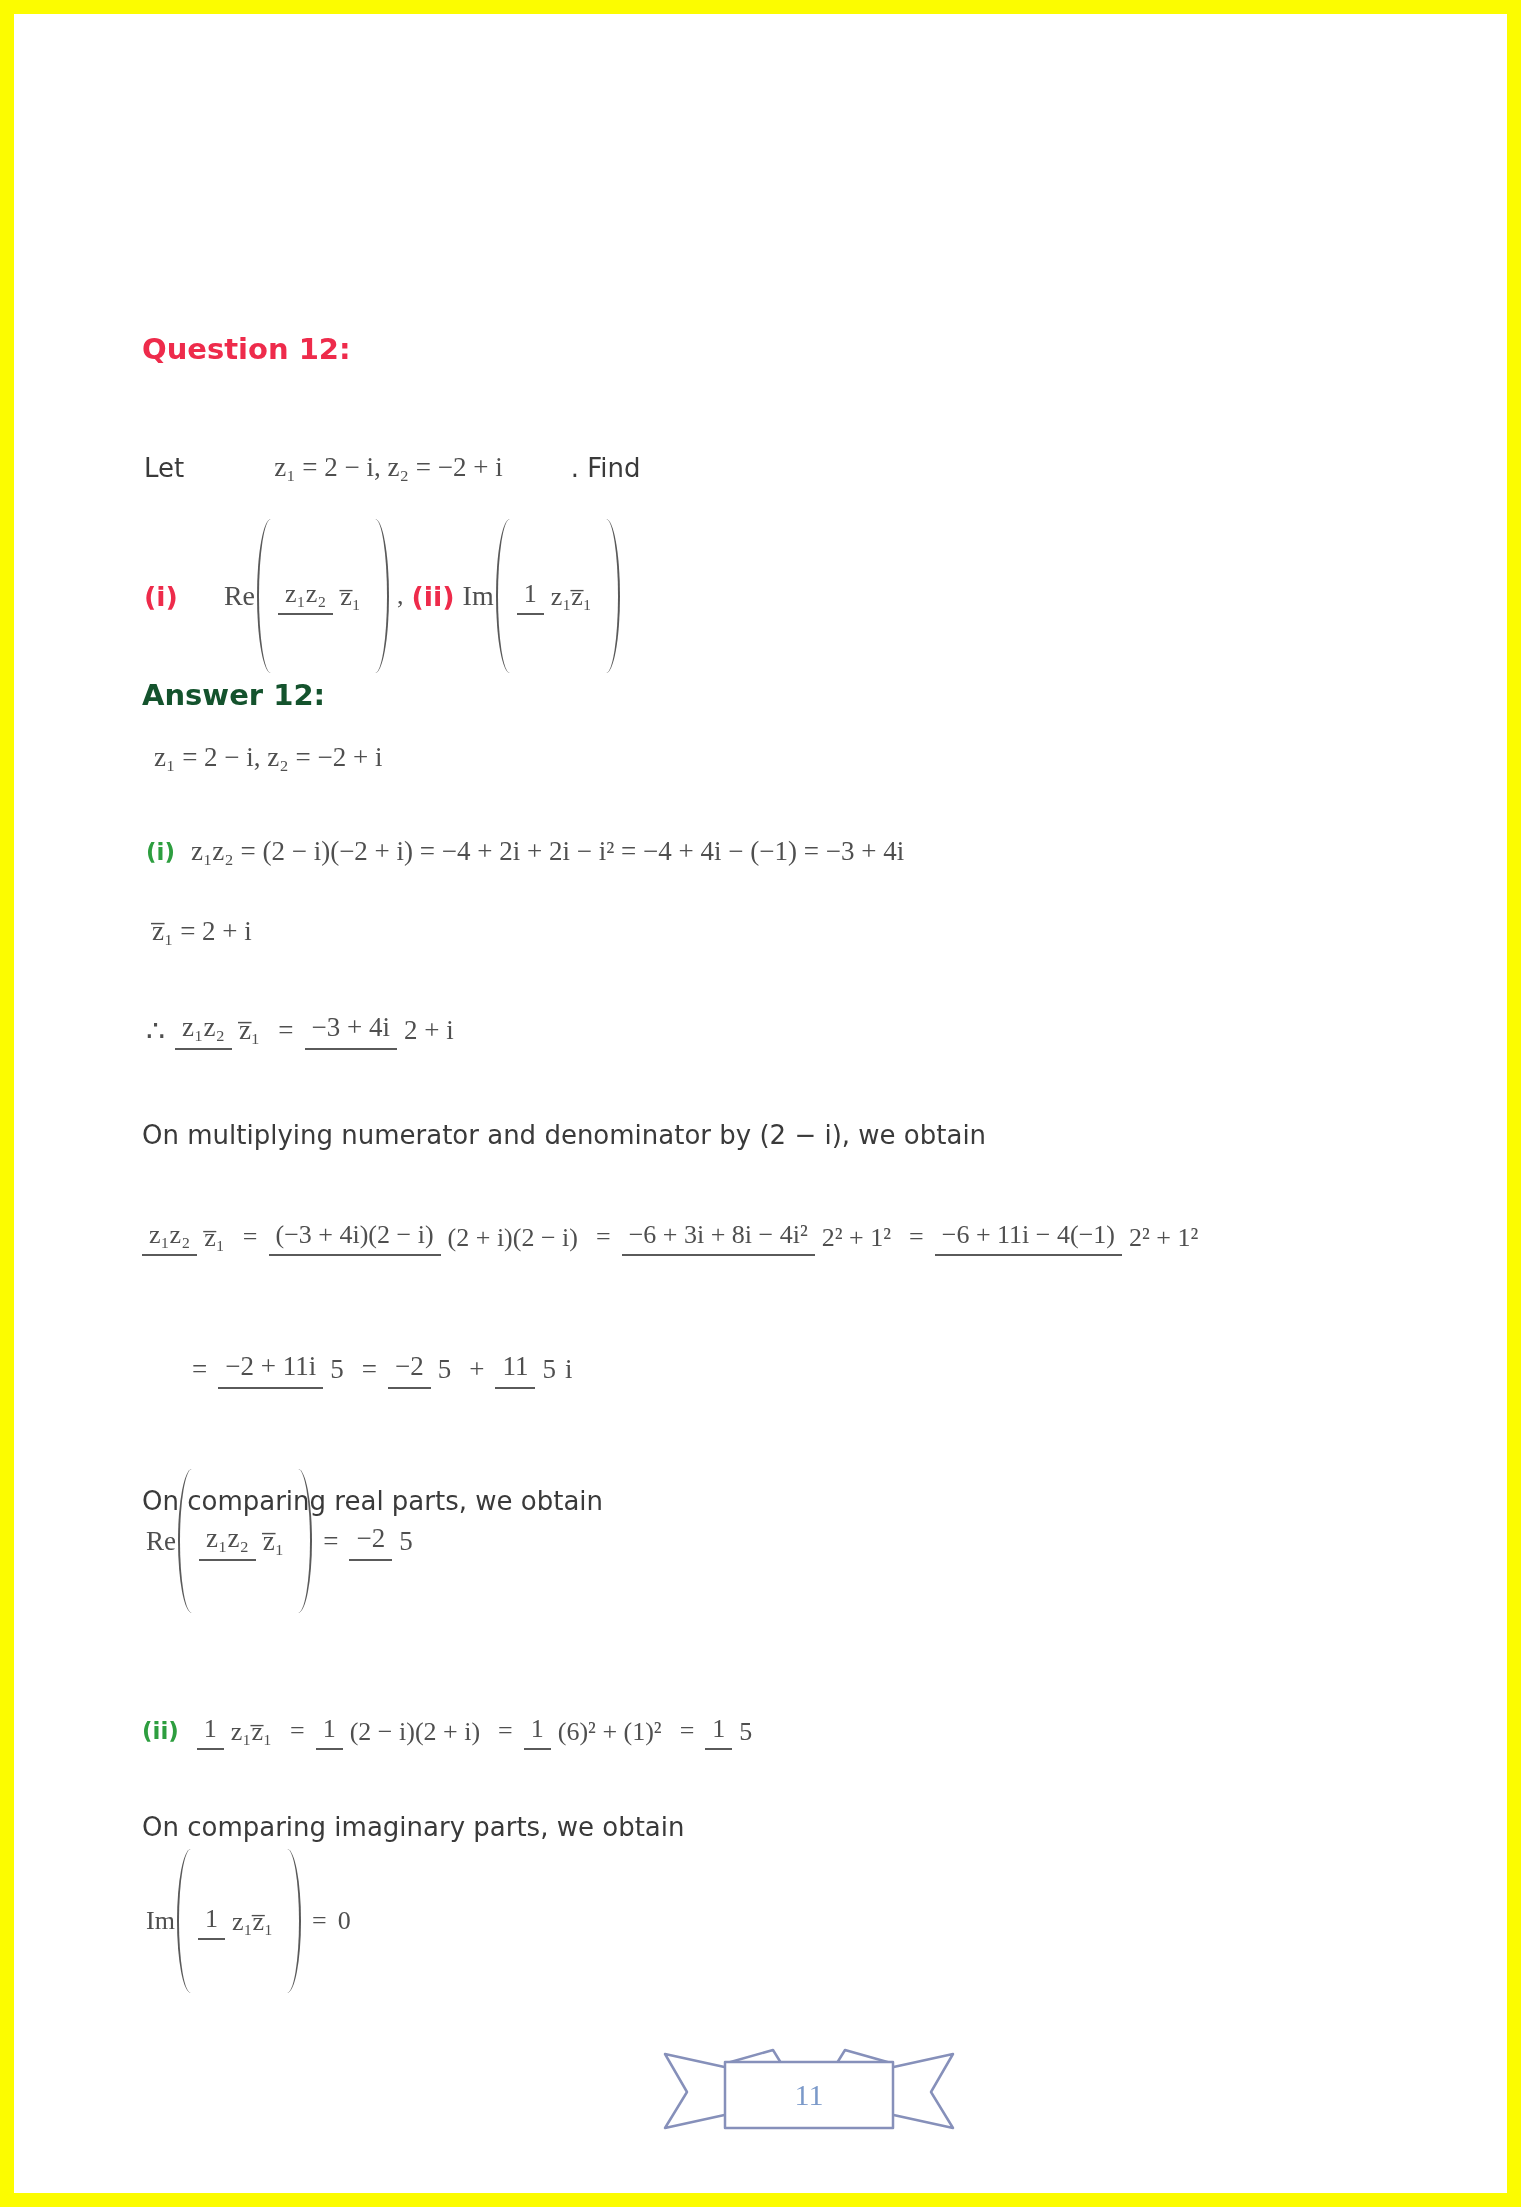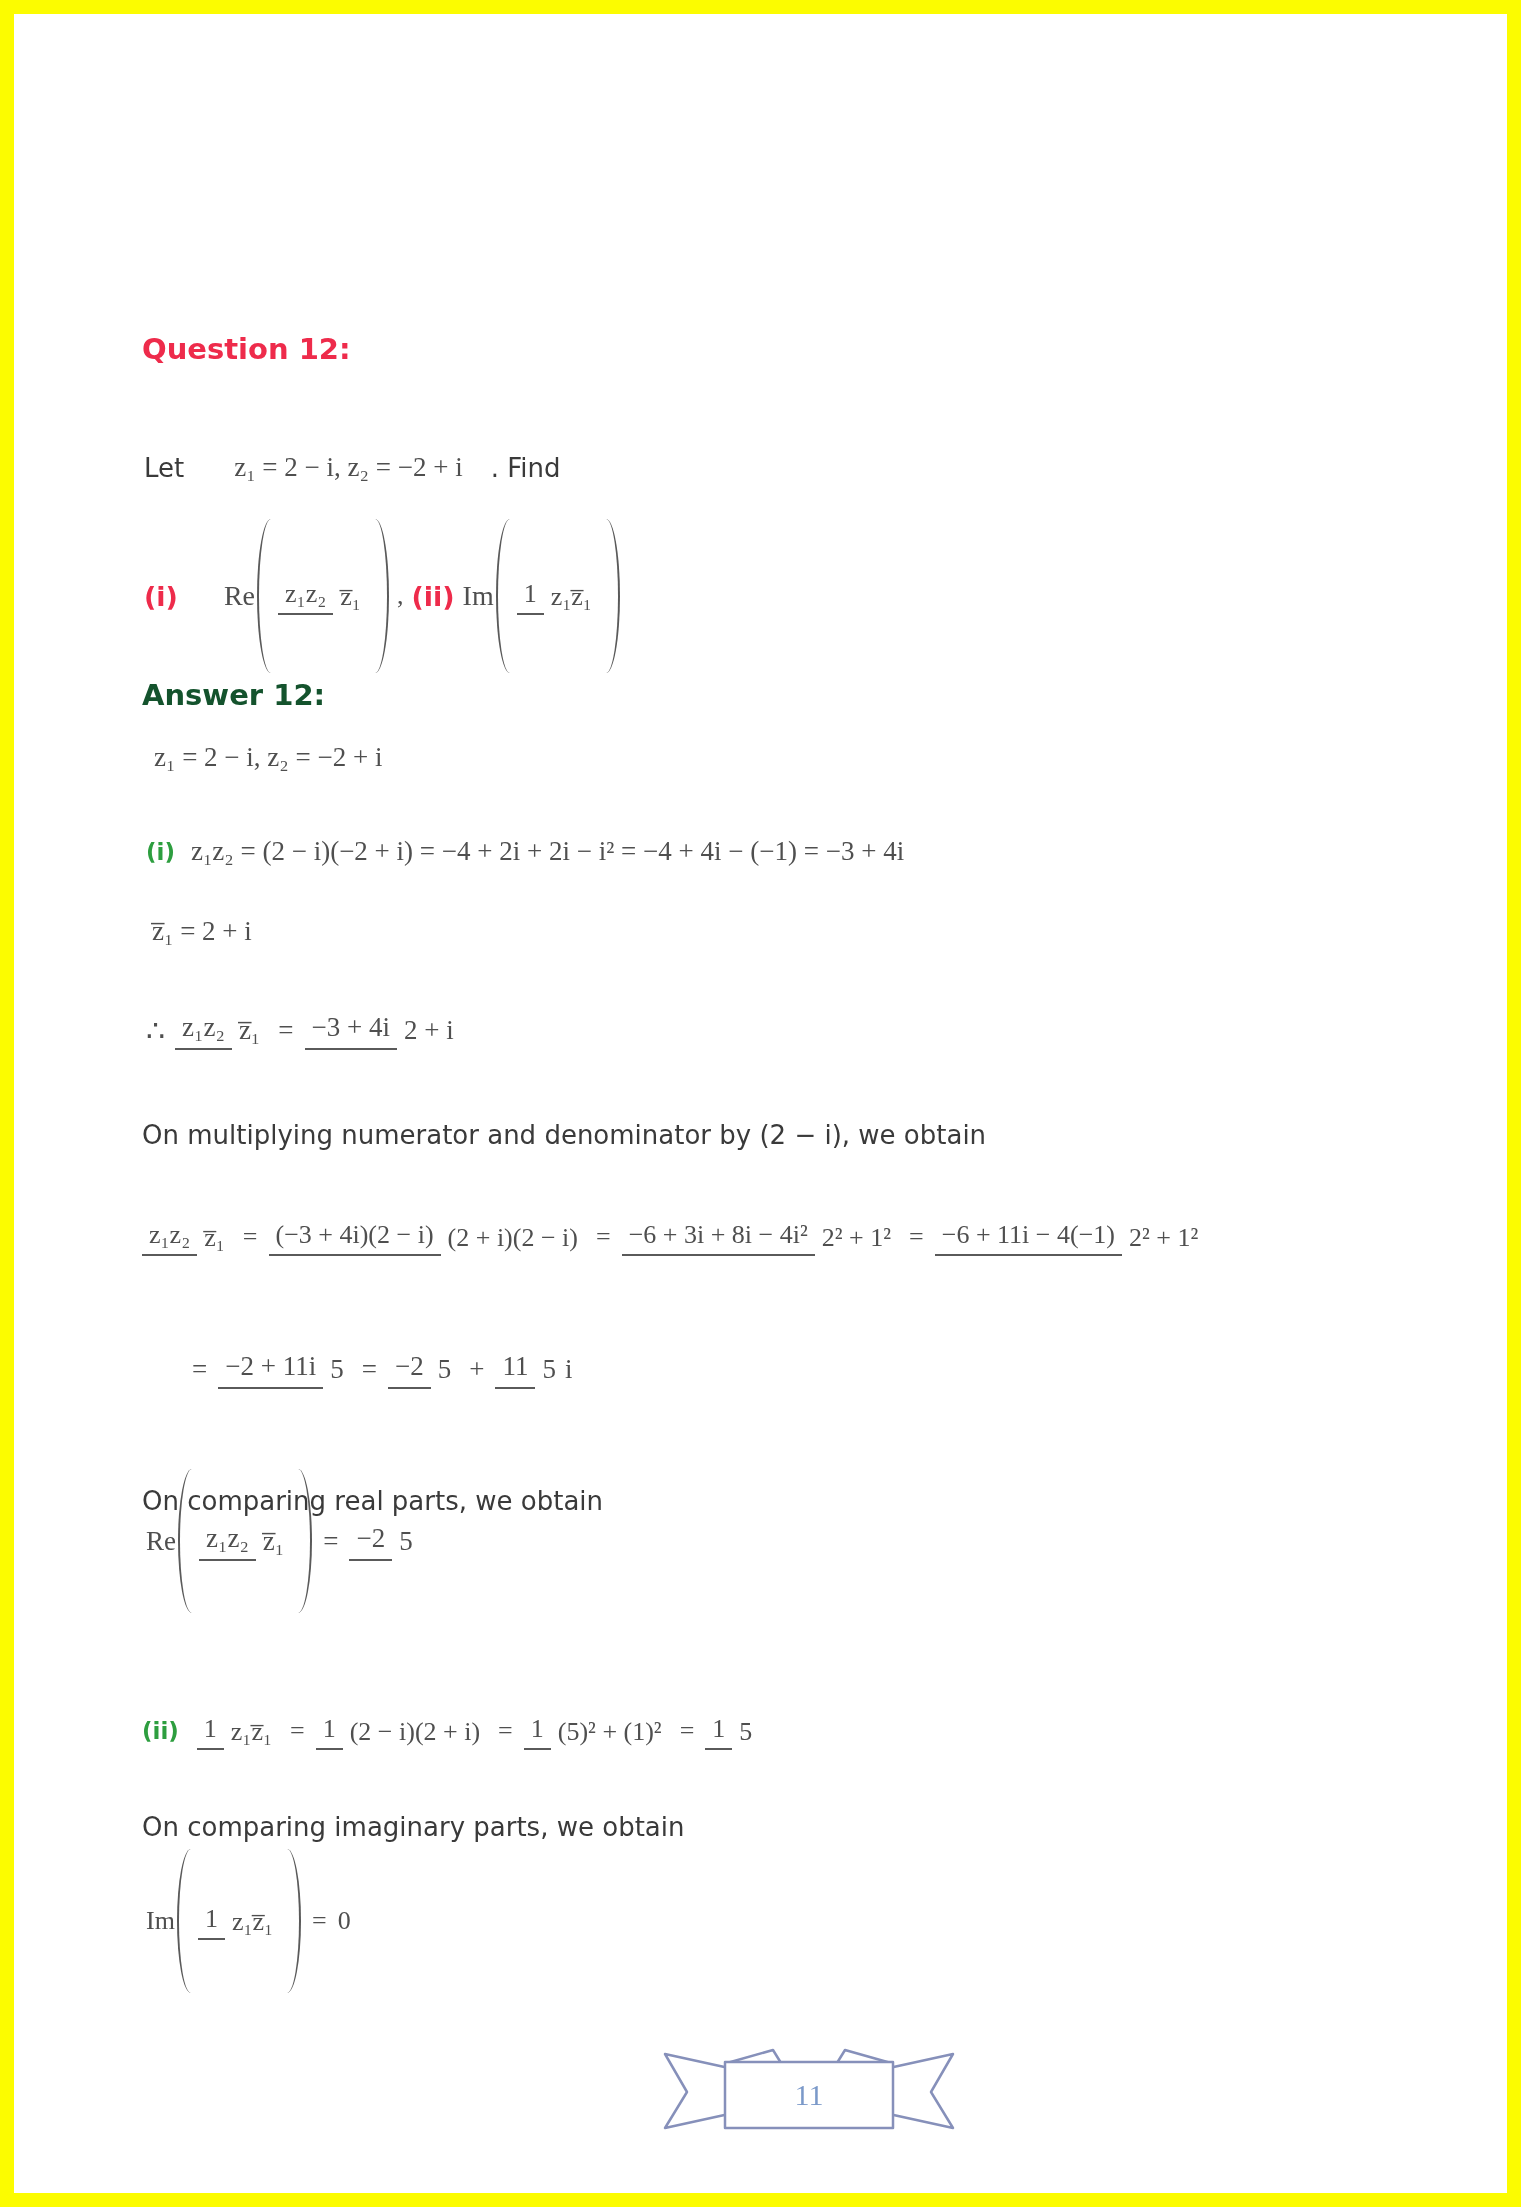--- a/index.html
+++ b/index.html
@@ -42,7 +42,7 @@
 
     <h2 class="heading q-heading" style="left:128px;top:318px;">Question 12:</h2>
 
-    <div class="row" style="left:130px;top:438px;">
+    <div class="row" style="left:130px;top:438px;gap:40px;">
       <span class="sans">Let</span>
       <span class="math" style="font-size:27px;margin-left:50px;">z₁ = 2 − i, z₂ = −2 + i</span>
       <span class="sans" style="margin-left:28px;">. Find</span>

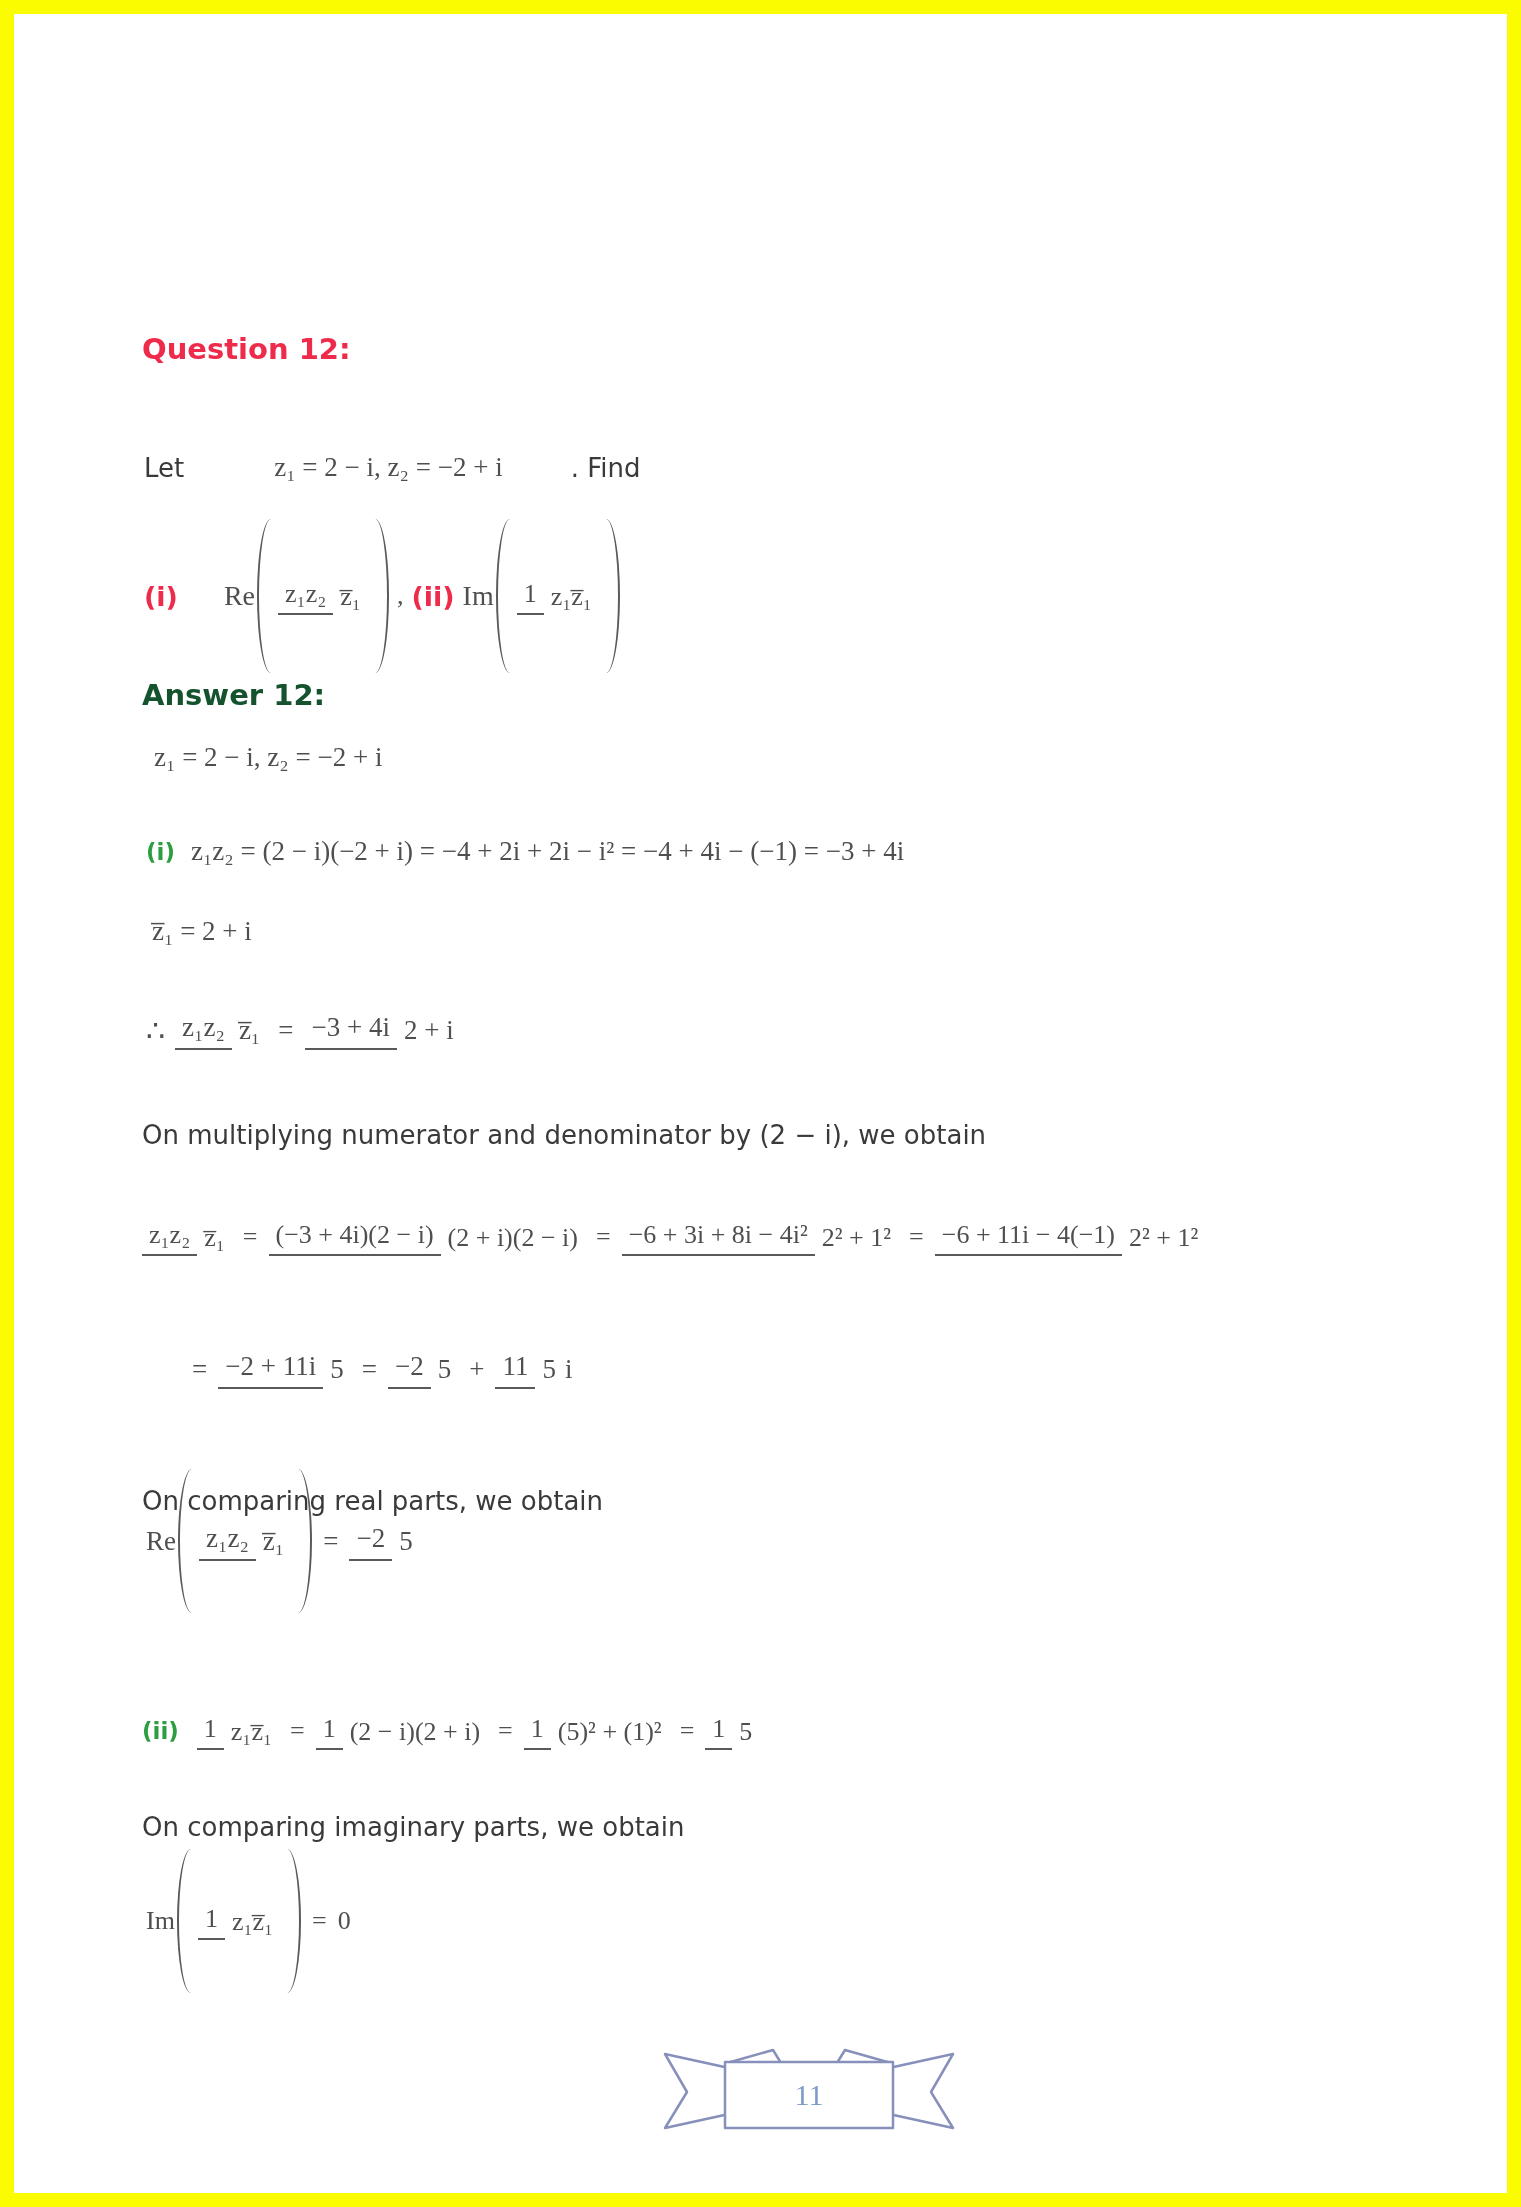--- a/index.html
+++ b/index.html
@@ -166,7 +166,7 @@
       <span class="eq">=</span>
       <span class="frac">
         <span class="num">1</span>
-        <span class="den">(5)² + (1)²</span>
+        <span class="den">(6)² + (1)²</span>
       </span>
       <span class="eq">=</span>
       <span class="frac">

